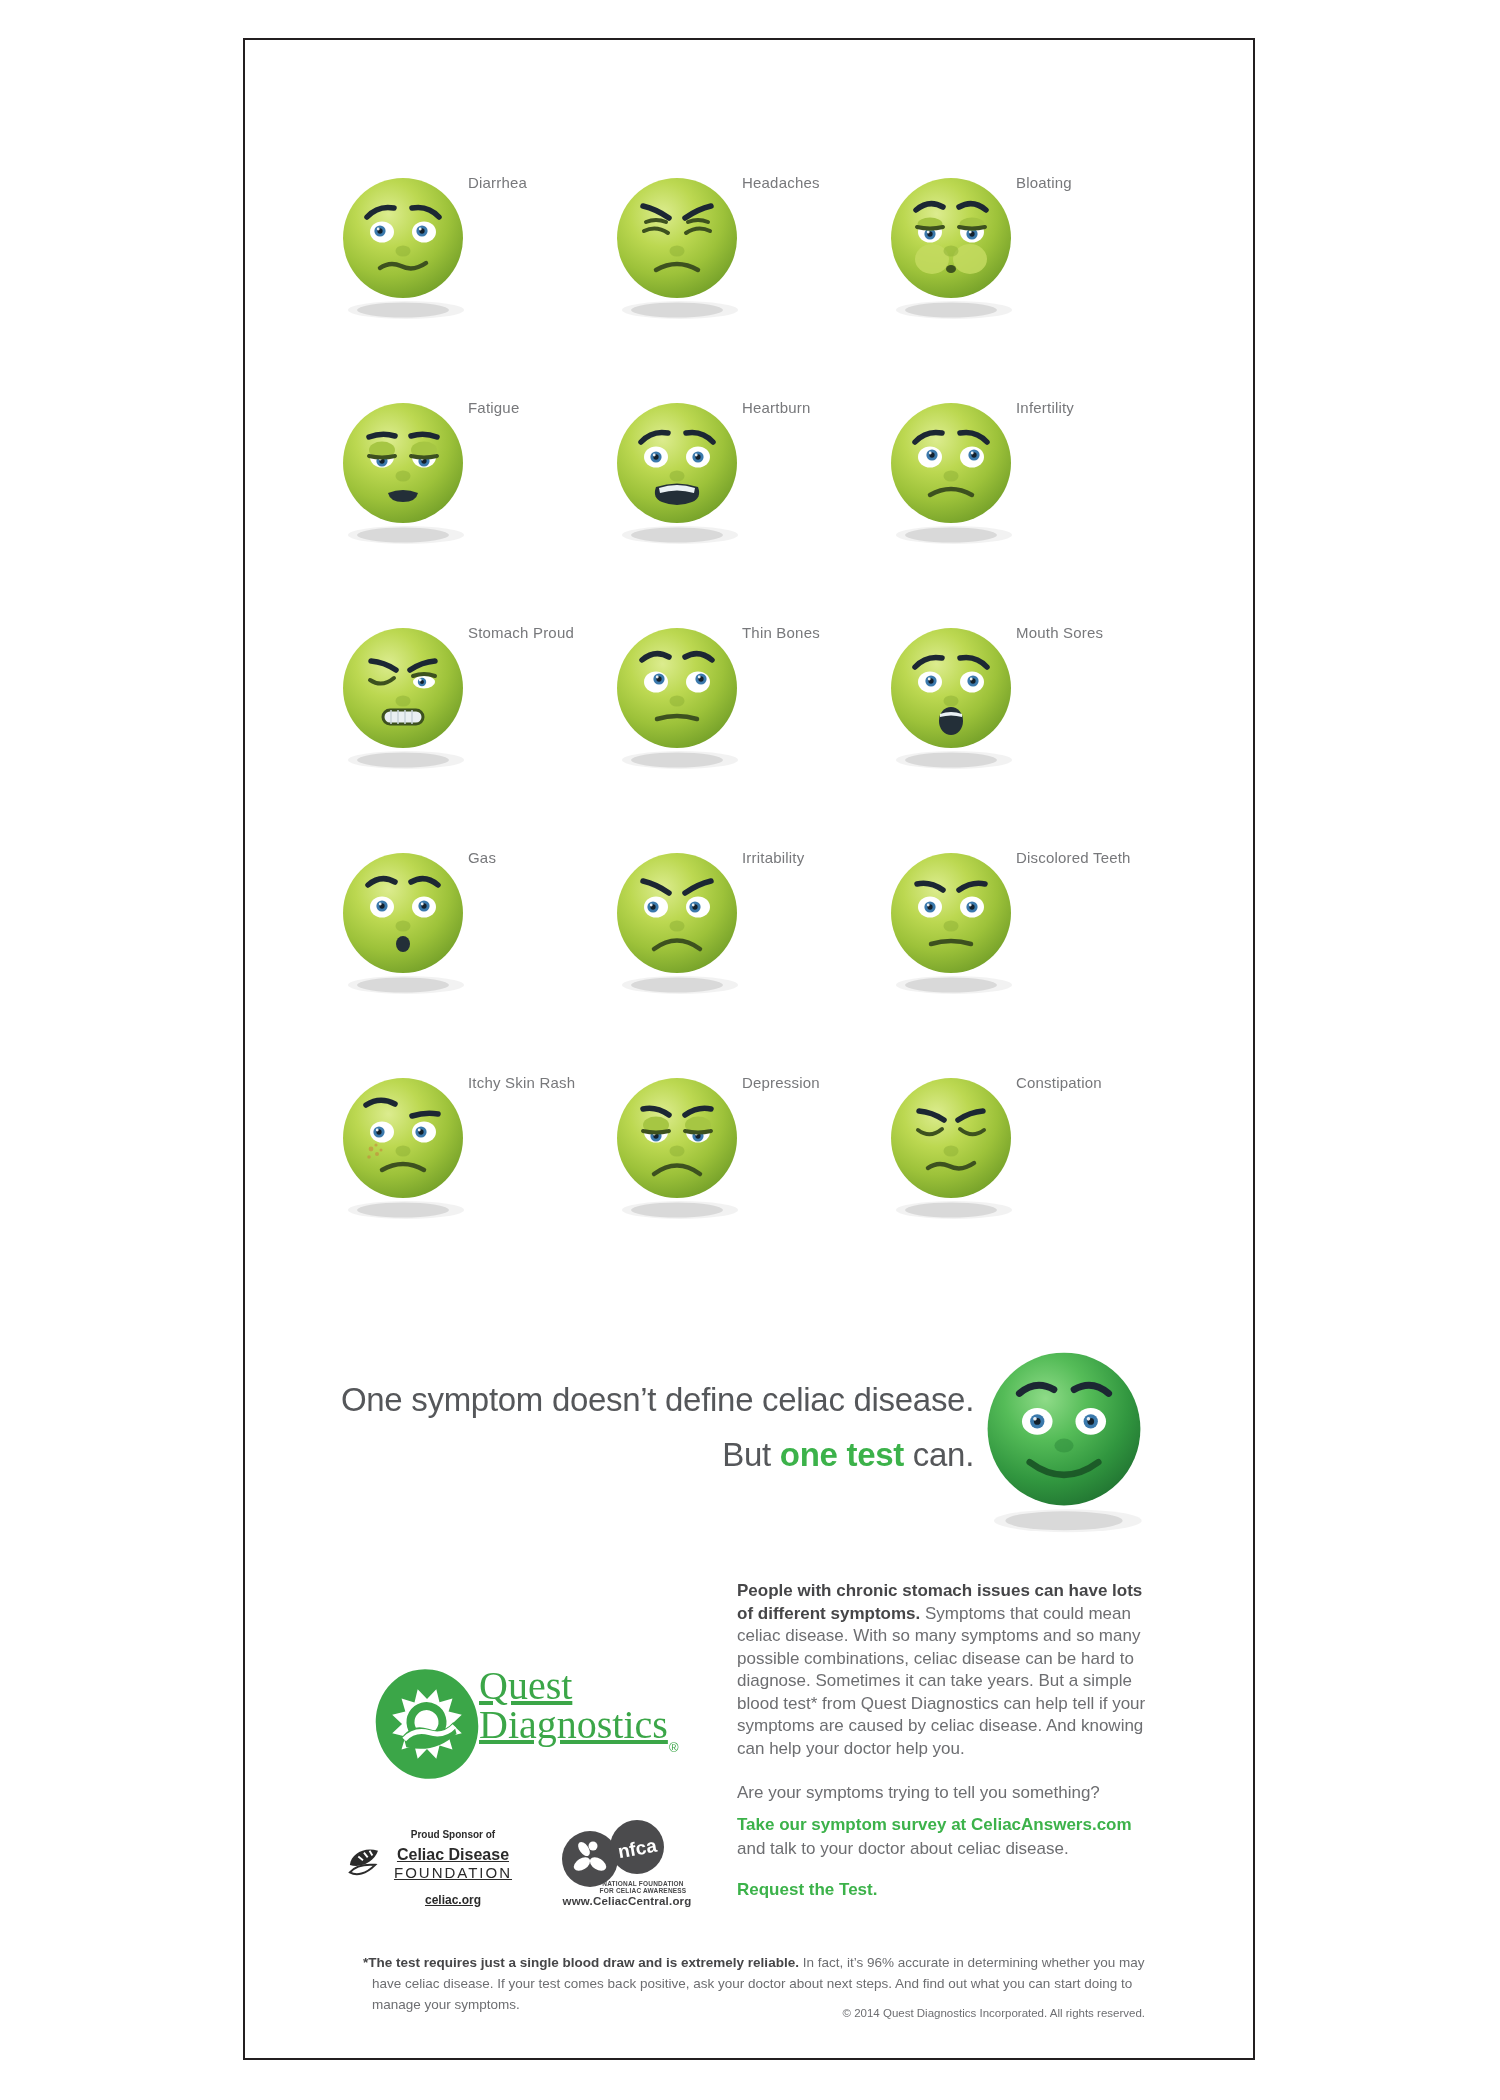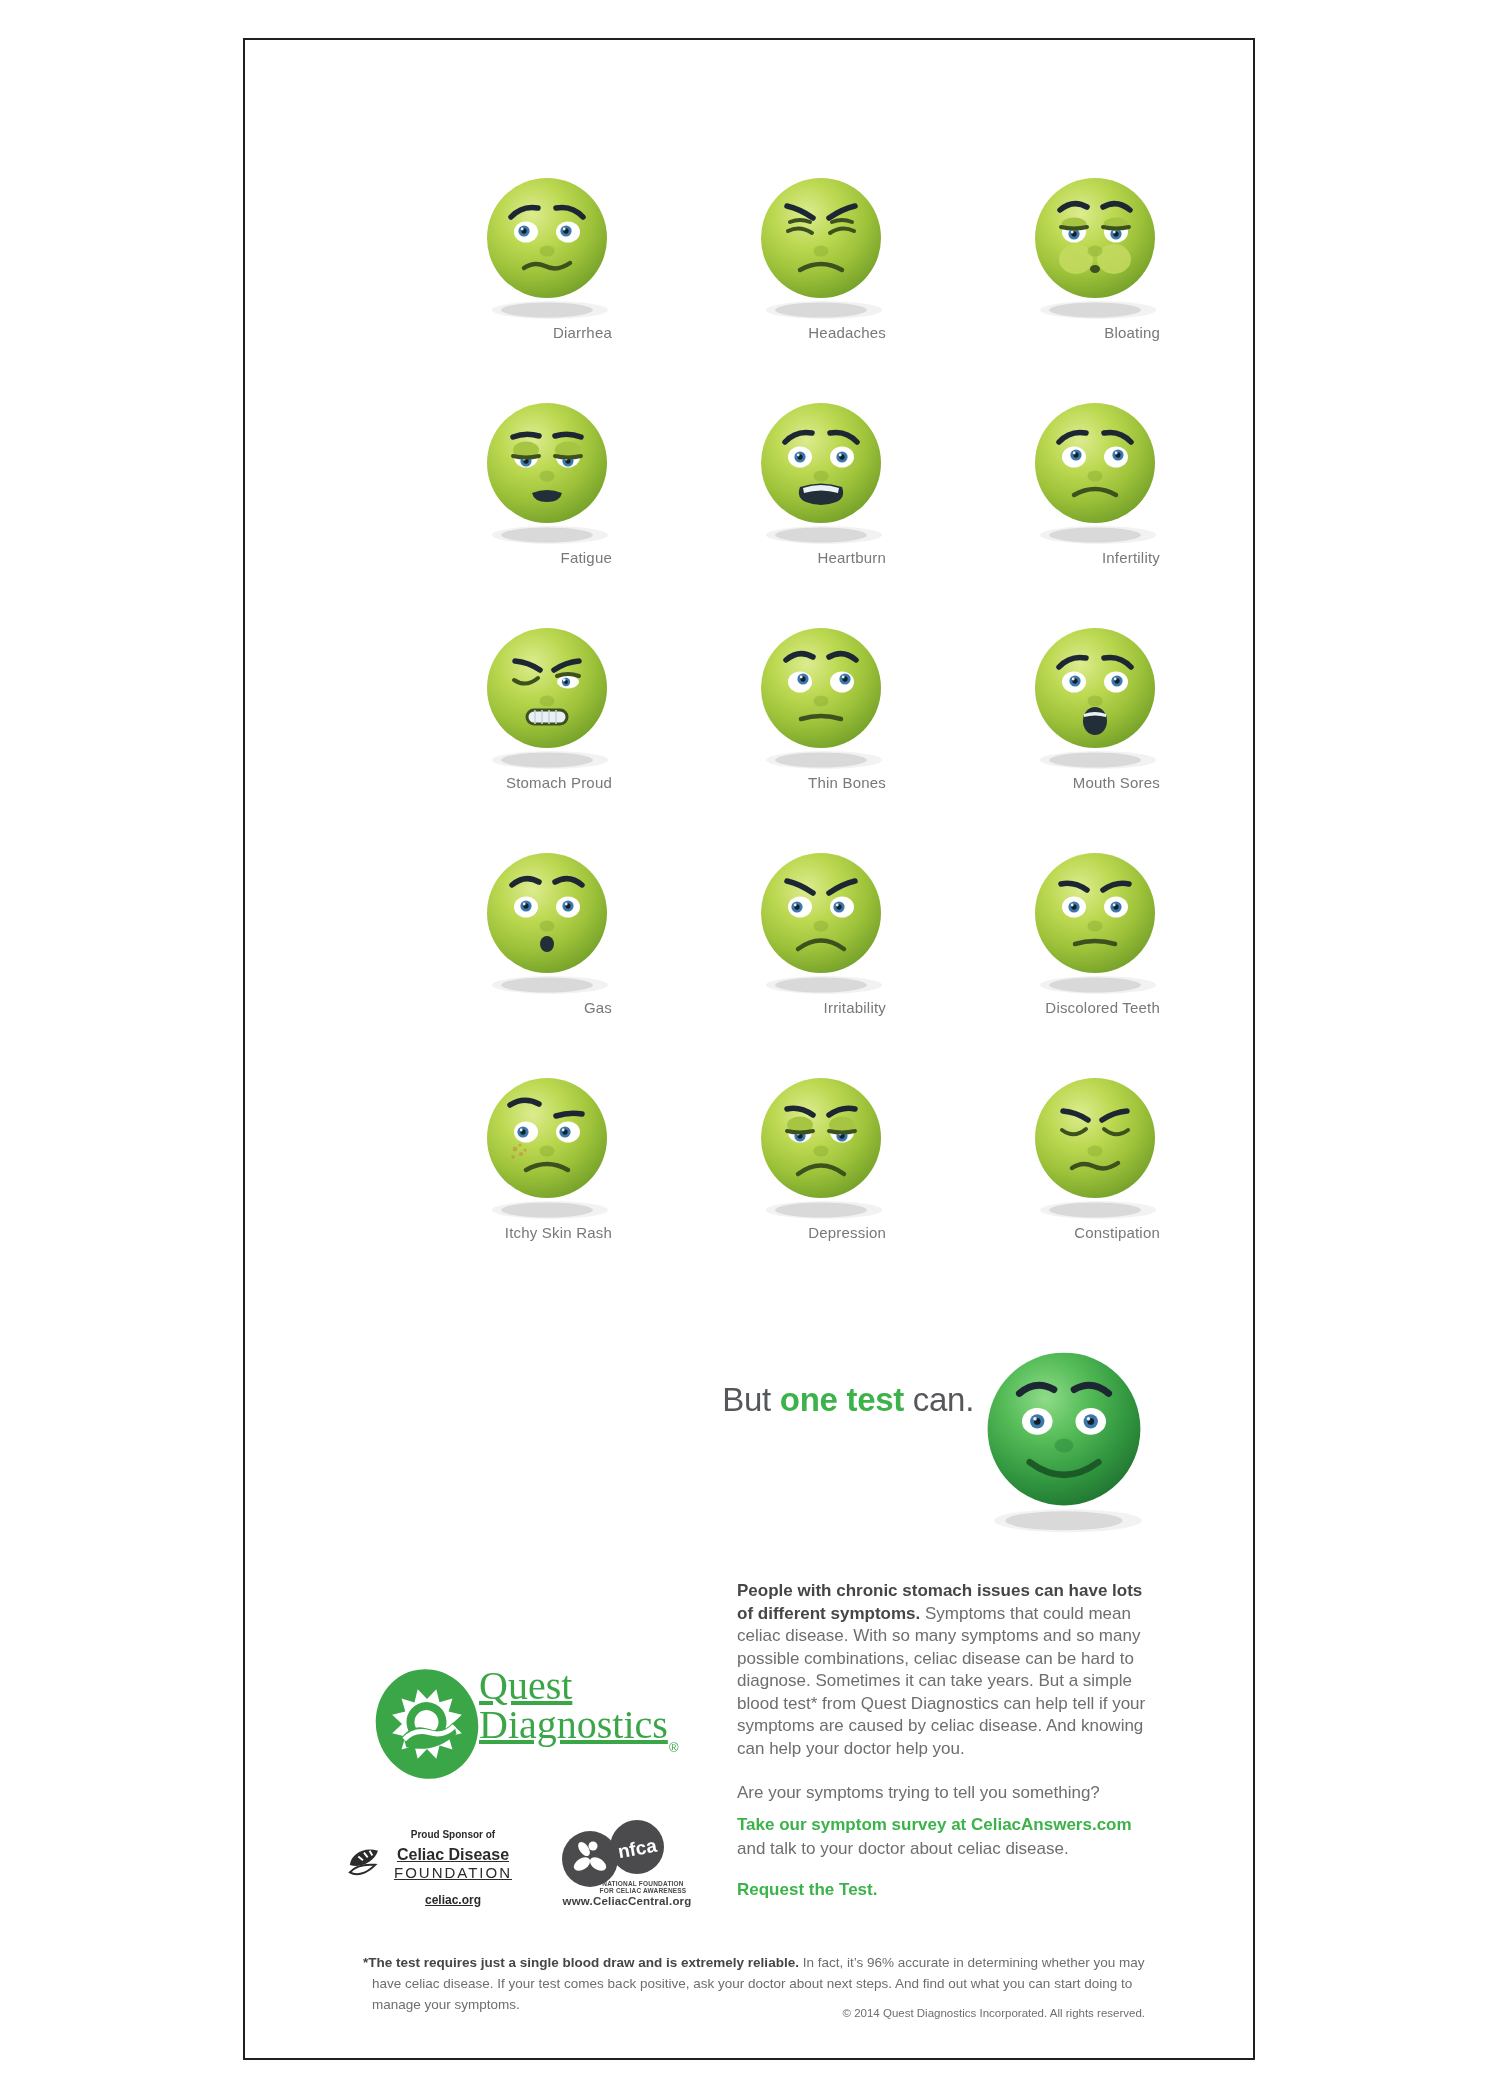--- a/index.html
+++ b/index.html
@@ -10,7 +10,7 @@
   
   .grid{position:absolute;left:93px;top:108px;width:822px;display:grid;
         grid-template-columns:repeat(3,274px);grid-auto-rows:225px;}
-  .cell{display:flex;flex-direction:column;align-items:flex-end;padding-top:24px;box-sizing:border-box;}
+  .cell{display:flex;flex-direction:row;align-items:flex-start;padding-top:24px;box-sizing:border-box;}
   .cell .face{width:130px;height:150px;}
   .cell .face svg{width:130px;height:150px;display:block;}
   .sym-label{margin-top:2px;font-size:15px;color:#77787B;letter-spacing:.2px;}

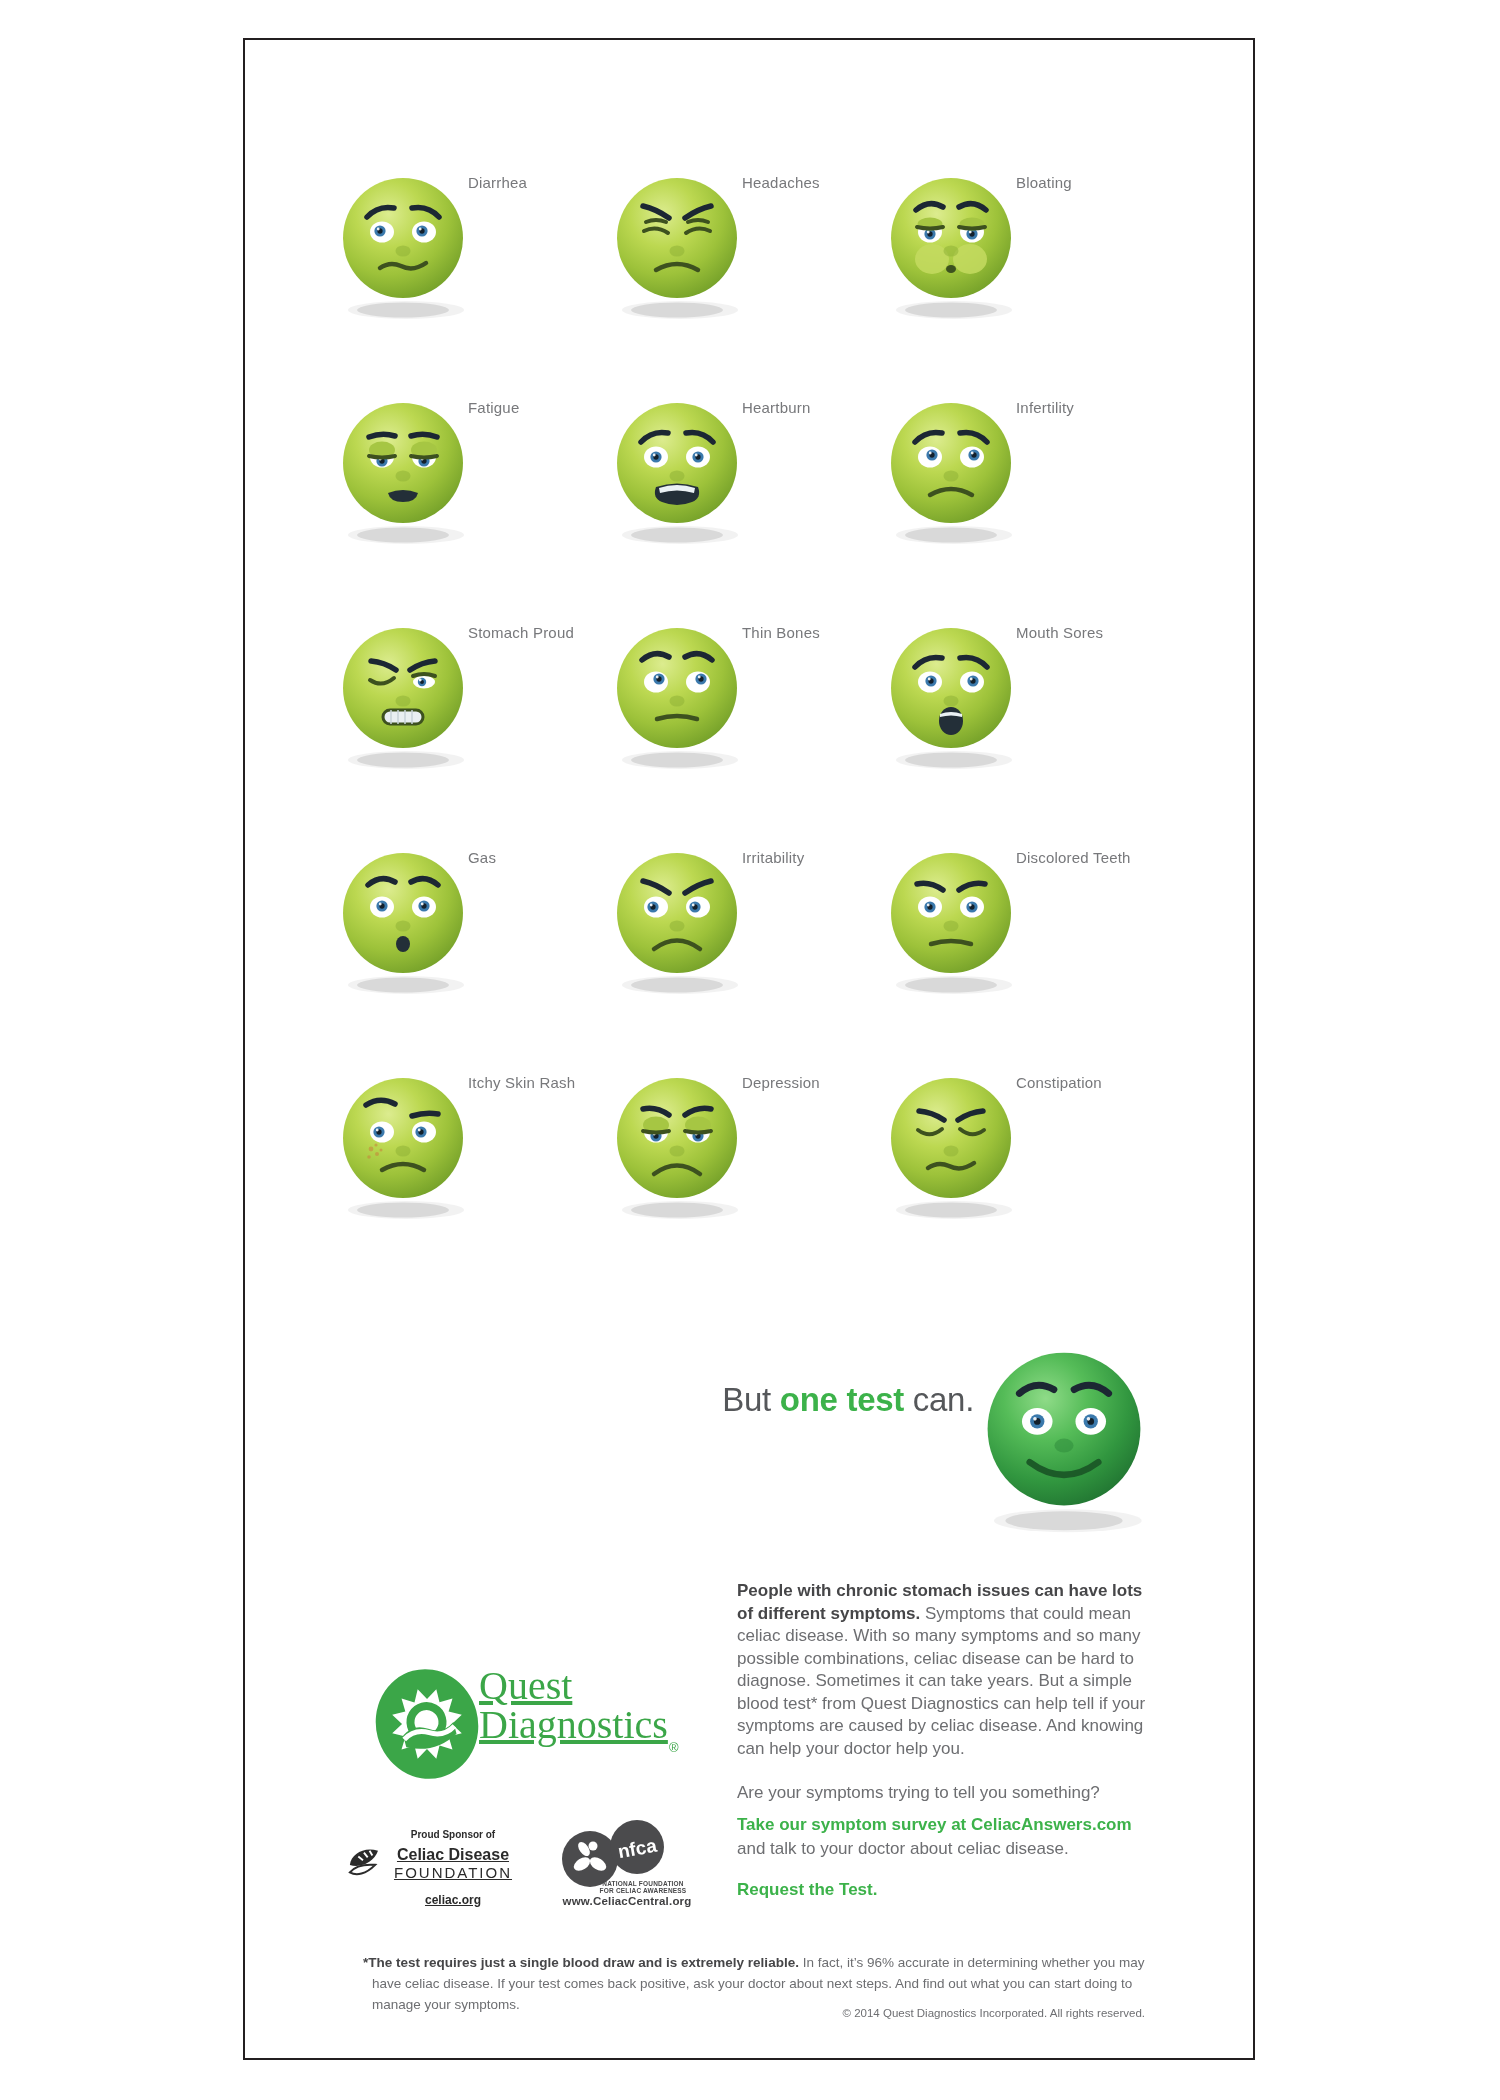--- a/index.html
+++ b/index.html
@@ -437,6 +437,7 @@
       </div>
 
     <div class="headline">
+      <div>One symptom doesn’t define celiac disease.</div>
       <div><span>But </span><span class="hl-green">one test</span><span> can.</span></div>
     </div>
 

